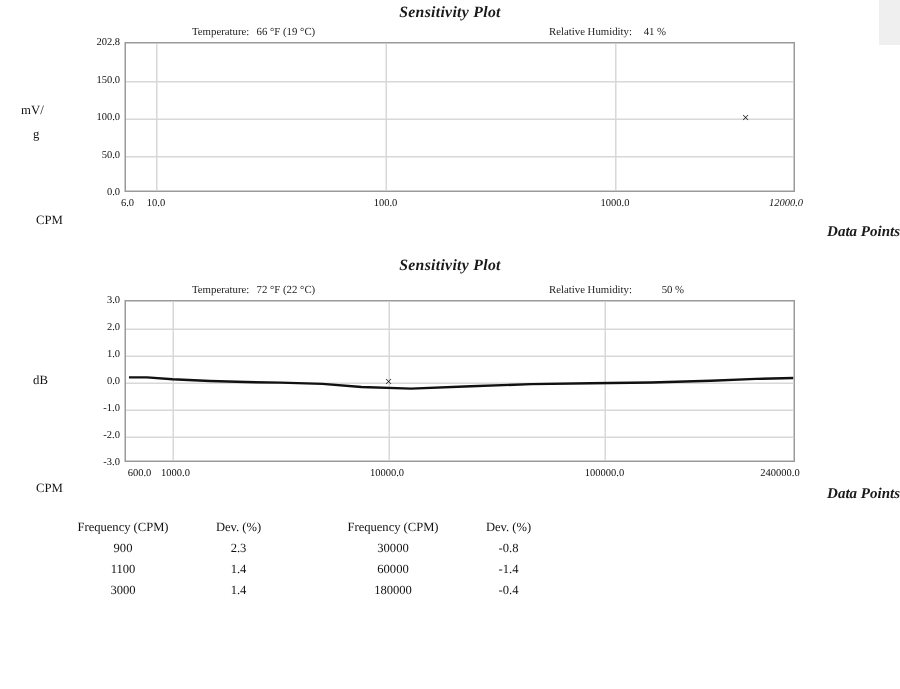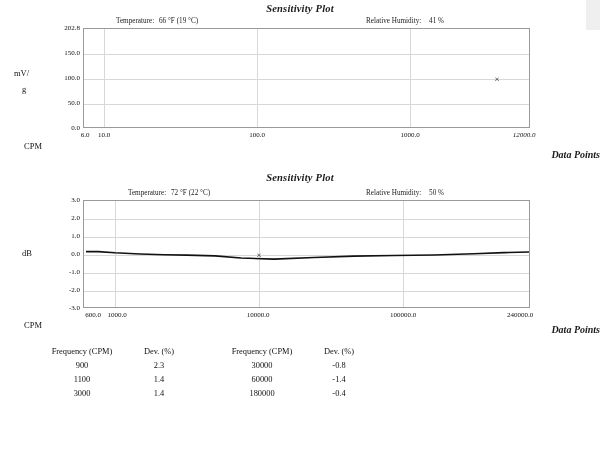--- a/index.html
+++ b/index.html
@@ -139,7 +139,7 @@
 
     <div class="chart-title" style="left:0; top:3px;">Sensitivity Plot</div>
 
-    <div class="env-row" style="left:116px; top:17px;">
+    <div class="env-row" style="left:128px; top:17px;">
       <span>Temperature:</span>
       <span style="margin-left:3px;">66 °F (19 °C)</span>
     </div>

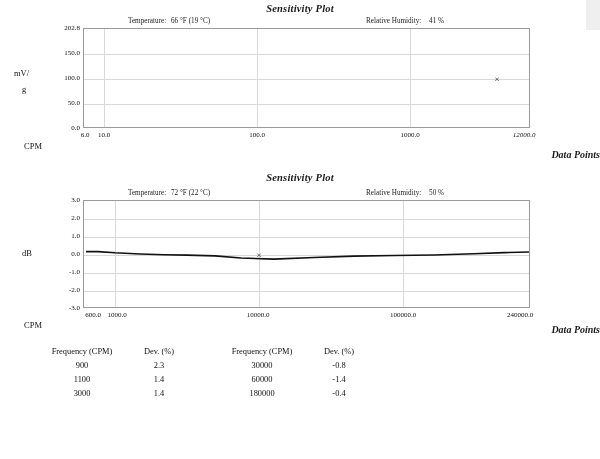--- a/index.html
+++ b/index.html
@@ -188,7 +188,7 @@
     </div>
     <div class="env-row" style="left:366px; top:17px;">
       <span>Relative Humidity:</span>
-      <span style="margin-left:6px;">50 %</span>
+      <span style="margin-left:18px;">50 %</span>
     </div>
 
     <div class="ytick" style="left:42px; width:38px; top:28px;">3.0</div>

